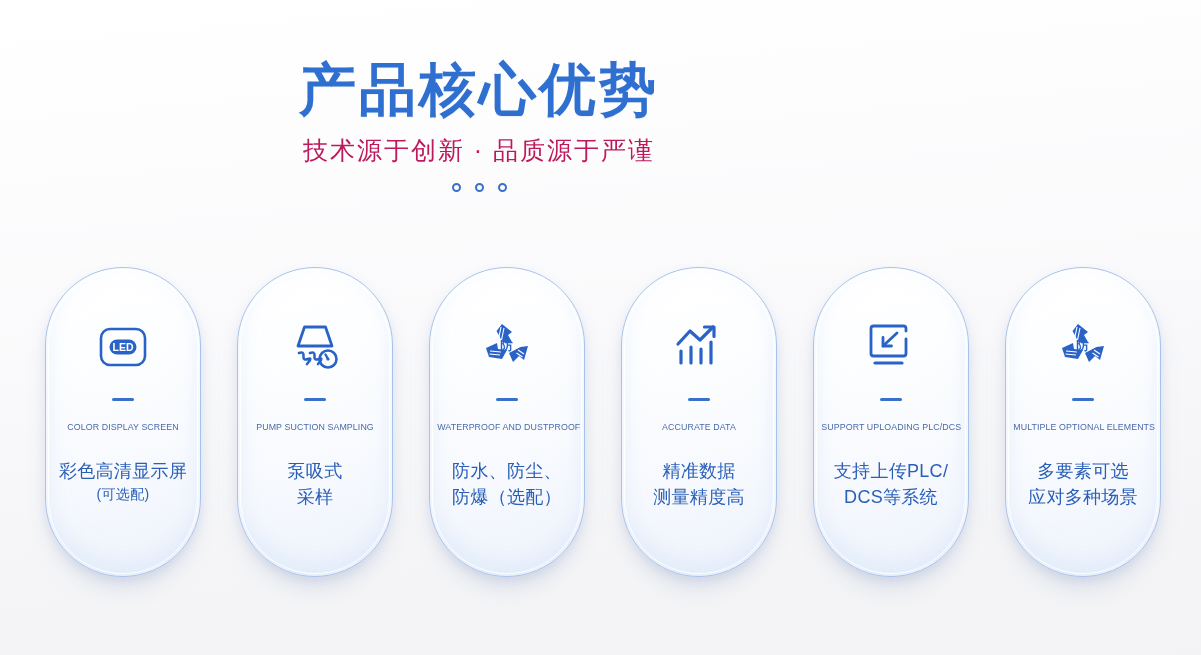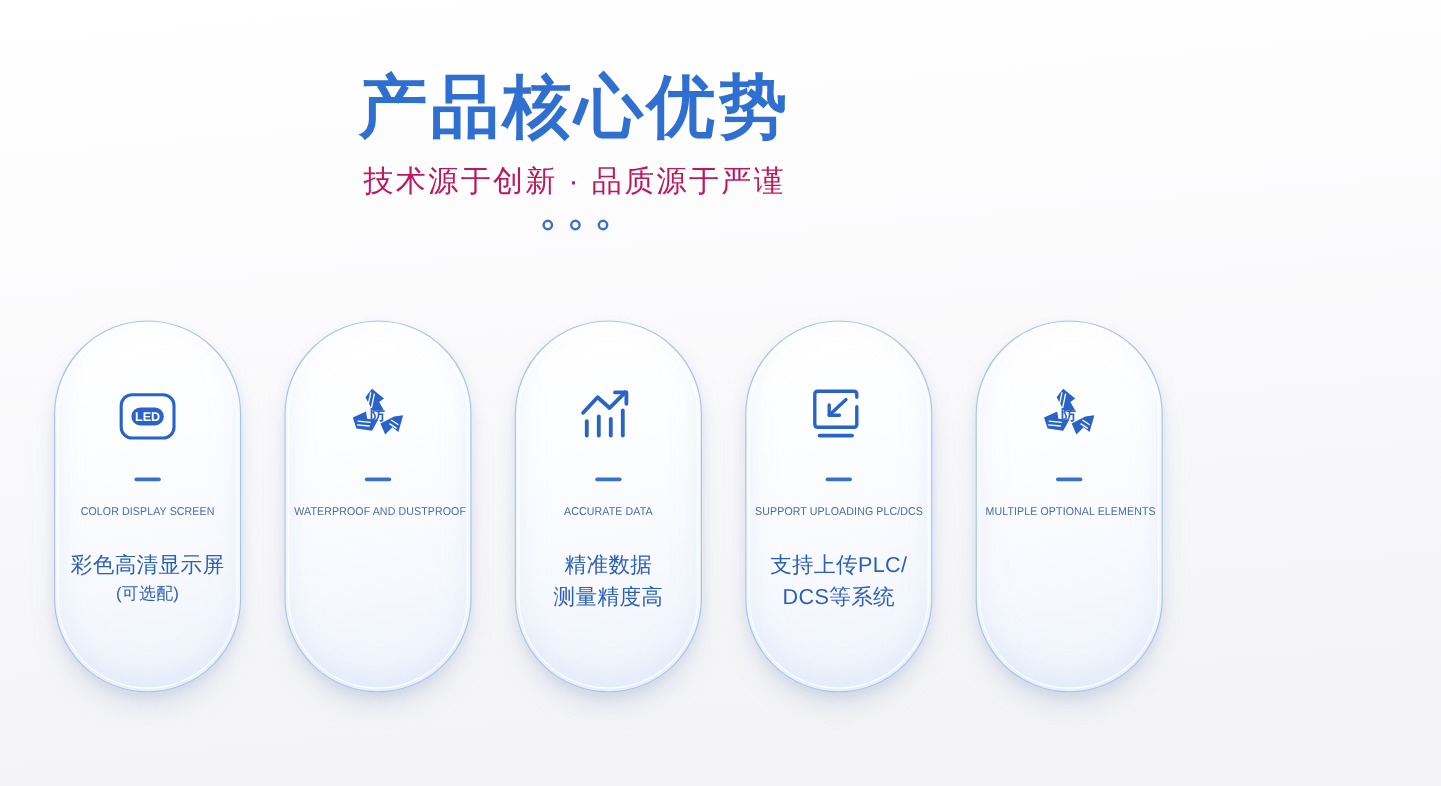--- a/index.html
+++ b/index.html
@@ -197,6 +197,24 @@
       </div>
     </div>
 
+    <div class="card">
+      <div class="card-icon">
+        <svg width="56" height="54" viewBox="0 0 56 54">
+          <path d="M17.5 7 L38.5 7 L45 26 L11 26 Z" fill="none" stroke="#2a63c8" stroke-width="2.8" stroke-linejoin="round"></path>
+          <path d="M12 33 q5 -2 4.5 3 t4.5 3 t-1 5" fill="none" stroke="#2a63c8" stroke-width="2.6" stroke-linecap="round"></path>
+          <path d="M23 33 q5 -2 4.5 3 t4.5 3 t-1 5" fill="none" stroke="#2a63c8" stroke-width="2.6" stroke-linecap="round"></path>
+          <circle cx="41" cy="39" r="8.5" fill="none" stroke="#2a63c8" stroke-width="2.6"></circle>
+          <path d="M41 39 L38.5 34.5" stroke="#2a63c8" stroke-width="2.4" stroke-linecap="round"></path>
+          <circle cx="41" cy="39" r="1.6" fill="#2a63c8"></circle>
+        </svg>
+      </div>
+      <div class="divider"></div>
+      <div class="card-en">PUMP SUCTION SAMPLING</div>
+      <div class="card-cn">
+        <span class="line">泵吸式</span>
+        <span class="line">采样</span>
+      </div>
+    </div>
 
     <div class="card">
       <div class="card-icon">

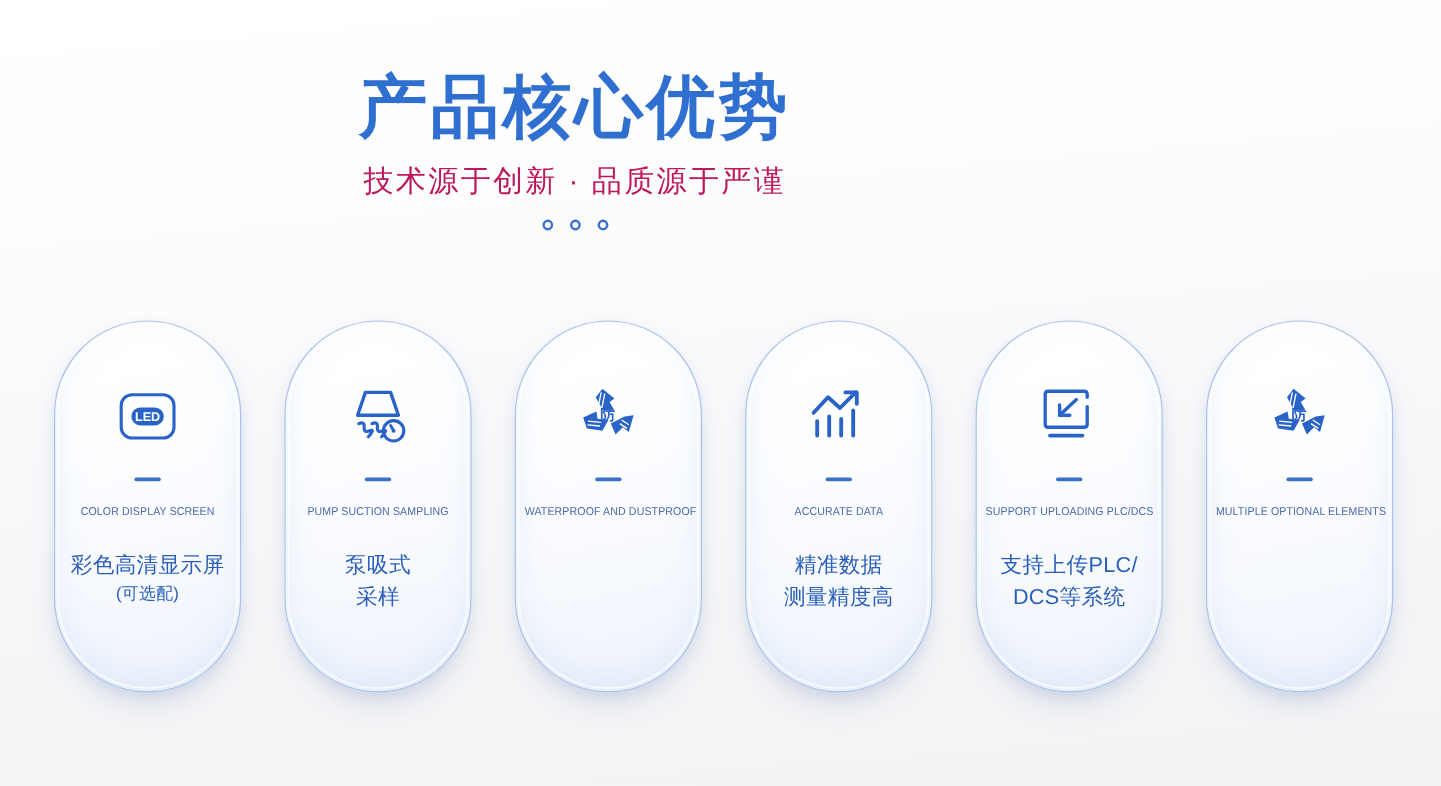--- a/index.html
+++ b/index.html
@@ -240,6 +240,10 @@
       </div>
       <div class="divider"></div>
       <div class="card-en">WATERPROOF AND DUSTPROOF</div>
+      <div class="card-cn">
+        <span class="line">防水、防尘、</span>
+        <span class="line">防爆（选配）</span>
+      </div>
     </div>
 
     <div class="card">

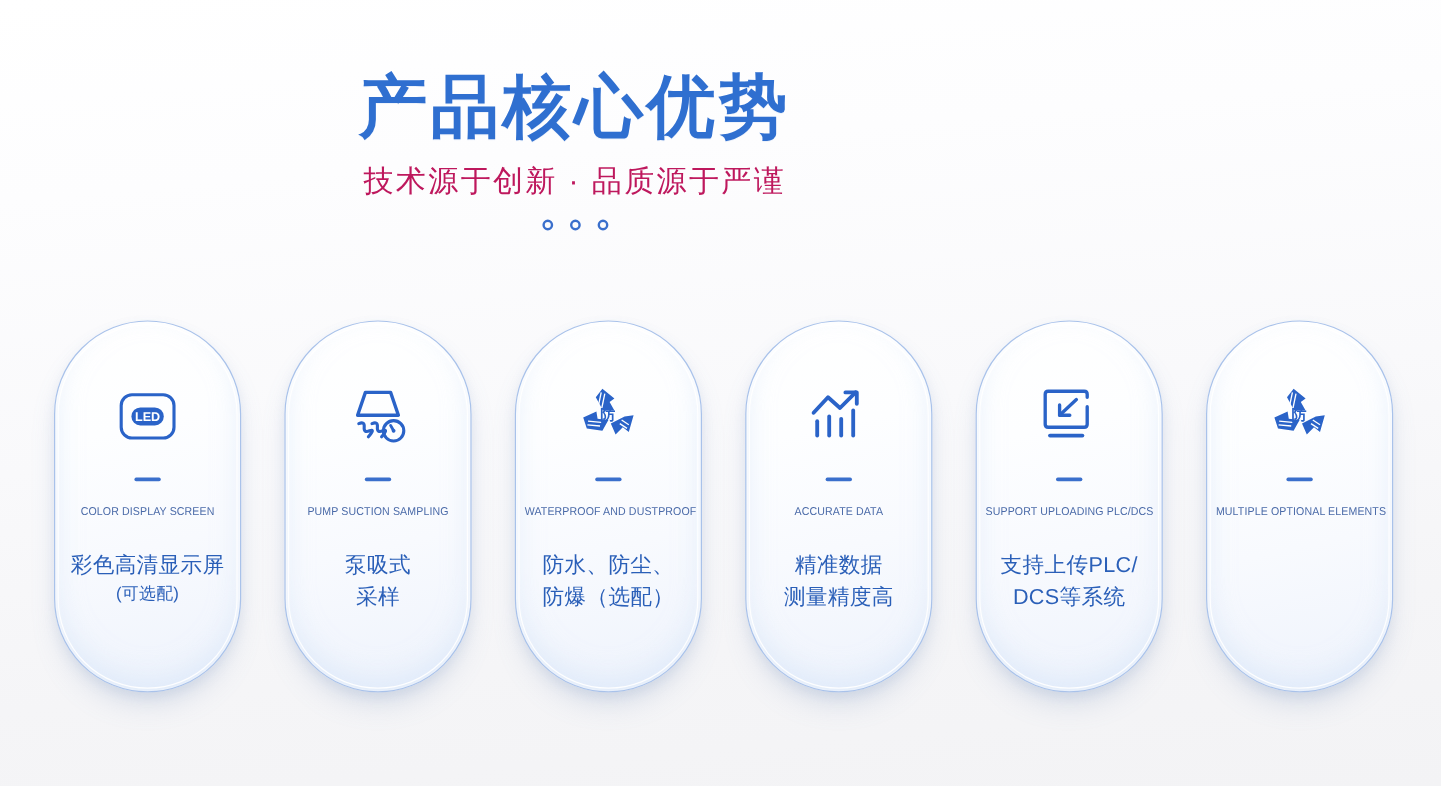--- a/index.html
+++ b/index.html
@@ -303,6 +303,10 @@
       </div>
       <div class="divider"></div>
       <div class="card-en">MULTIPLE OPTIONAL ELEMENTS</div>
+      <div class="card-cn">
+        <span class="line">多要素可选</span>
+        <span class="line">应对多种场景</span>
+      </div>
     </div>
 
   </div>

